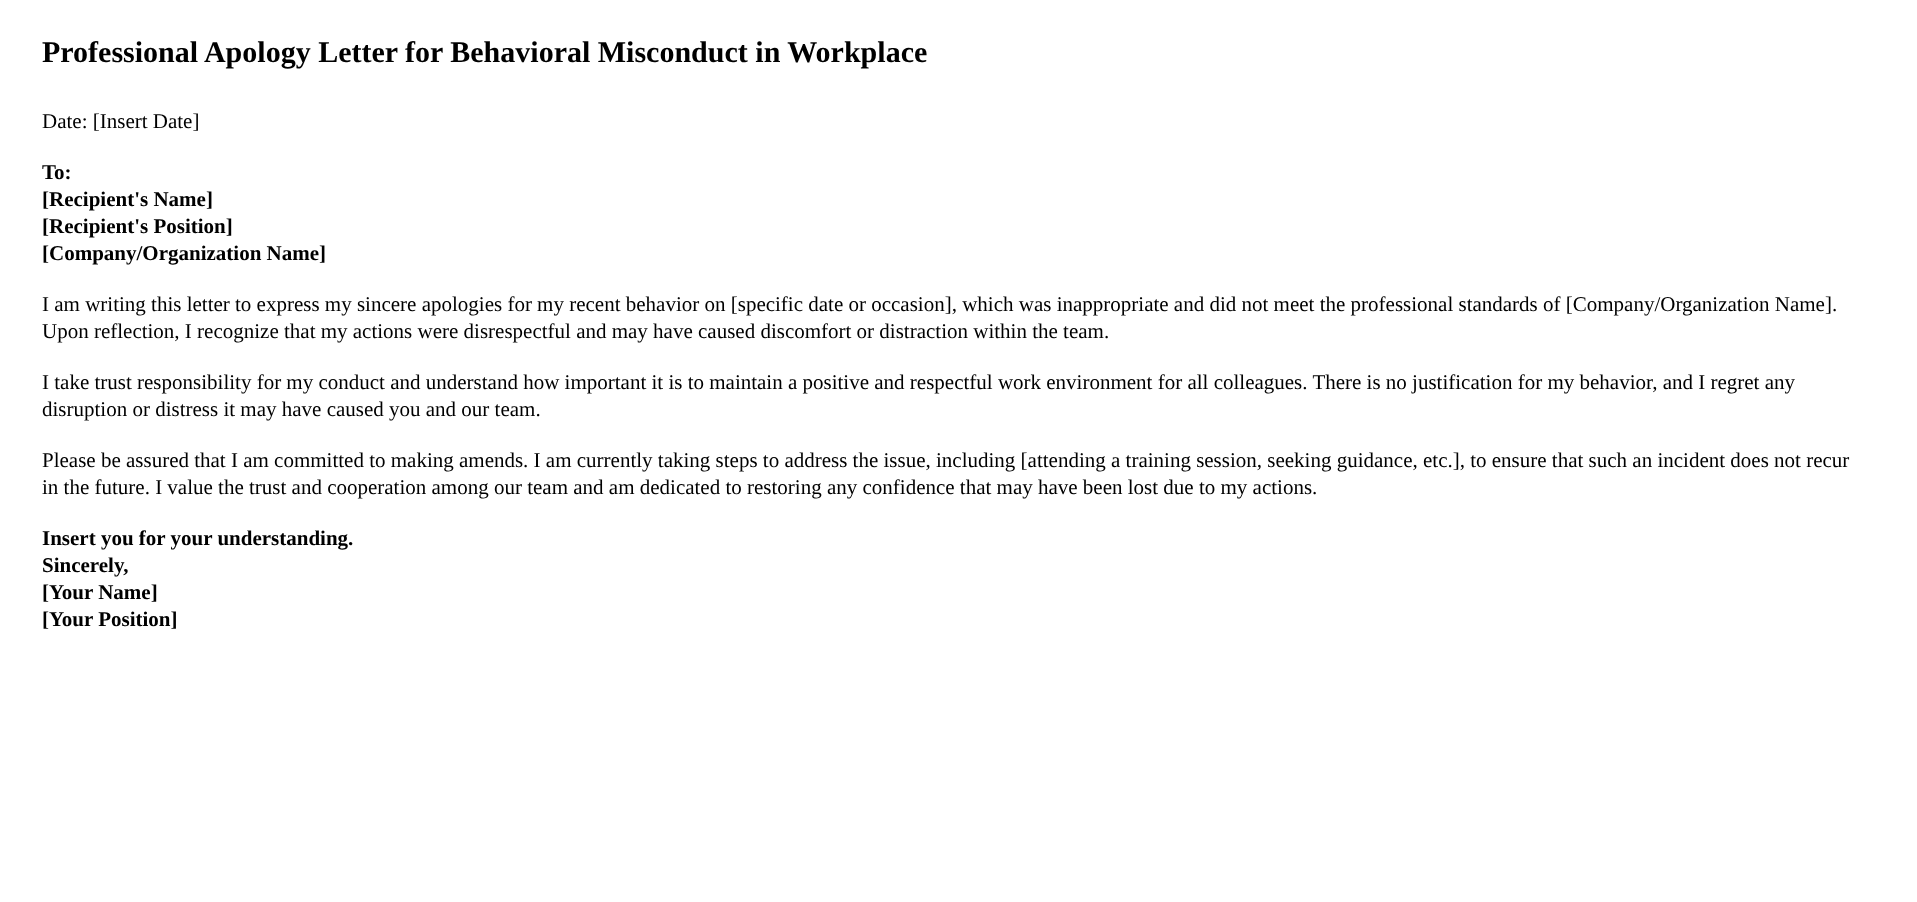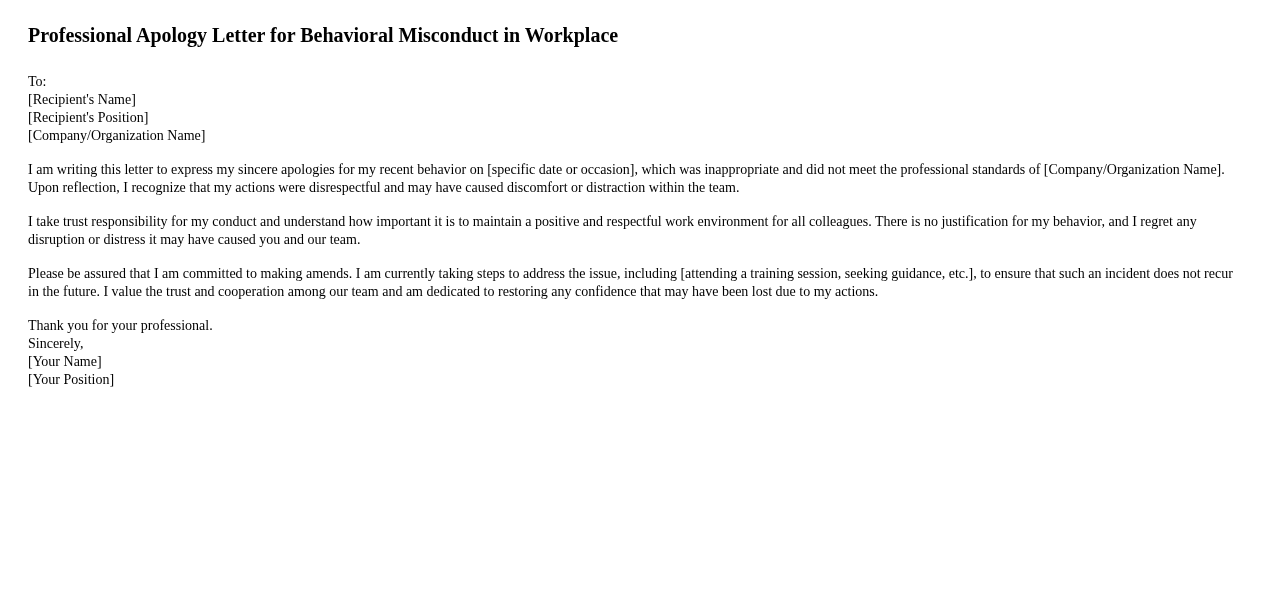--- a/index.html
+++ b/index.html
@@ -40,6 +40,7 @@
 
   <h1 class="letter-title">Professional Apology Letter for Behavioral Misconduct in Workplace</h1>
 
+  <p class="para">Date: [Insert Date]</p>
 
   <p class="para multiline">To:
 [Recipient's Name]

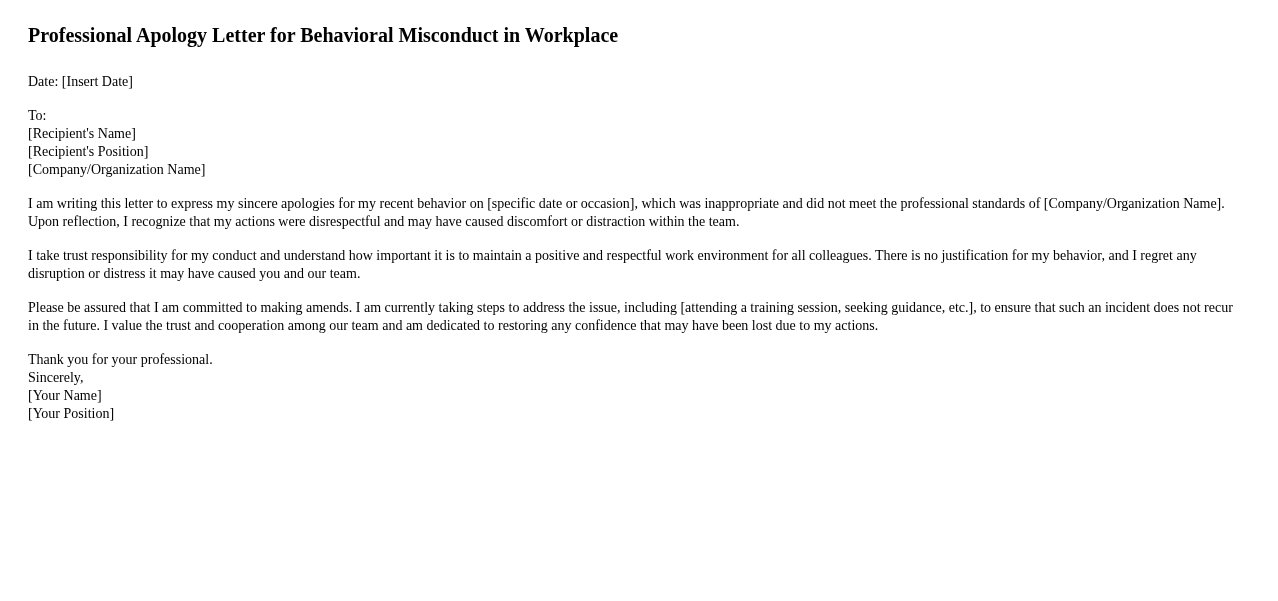--- a/index.html
+++ b/index.html
@@ -31,6 +31,7 @@
   }
   .multiline {
     white-space: pre-line;
+    font-weight: bold;
   }
 </style>
 </head>

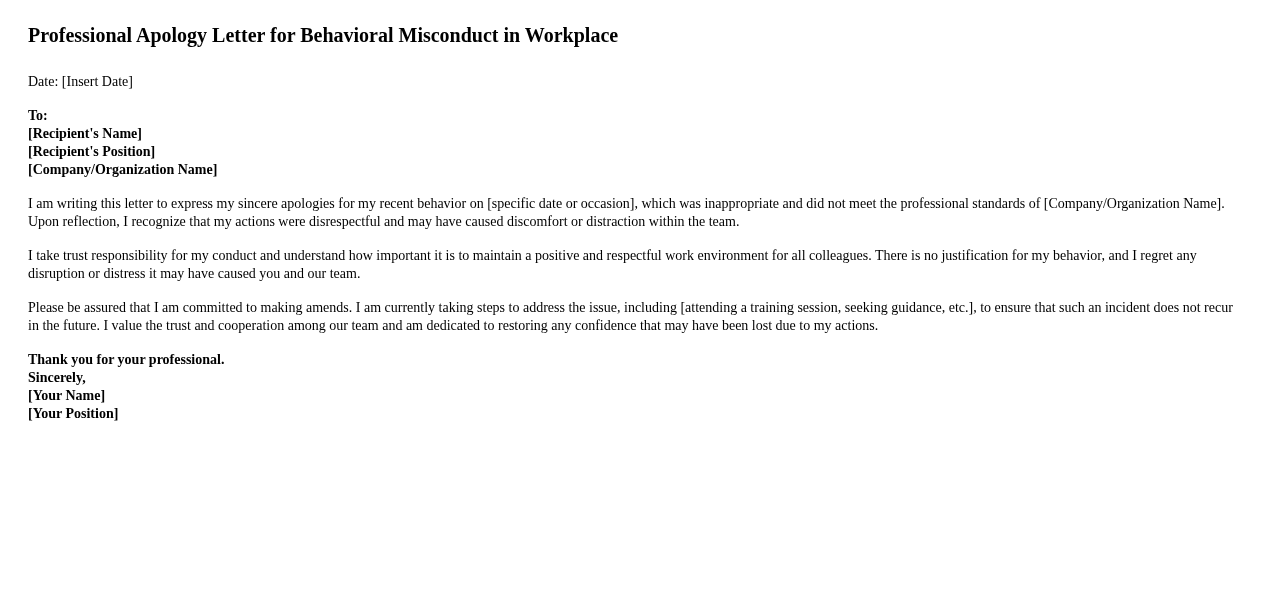--- a/index.html
+++ b/index.html
@@ -56,7 +56,7 @@
   <p class="para">Please be assured that I am committed to making amends. I am currently taking steps to address the issue, including [attending a training session, seeking guidance, etc.], to ensure that such an incident does not recur in the future. I value the trust and cooperation among our team and am dedicated to restoring any confidence that may have been lost due to my actions.</p>
 
 
-  <p class="para multiline">Thank you for your professional.
+  <p class="para multiline">Insert you for your understanding.
 Sincerely,
 [Your Name]
 [Your Position]</p>

